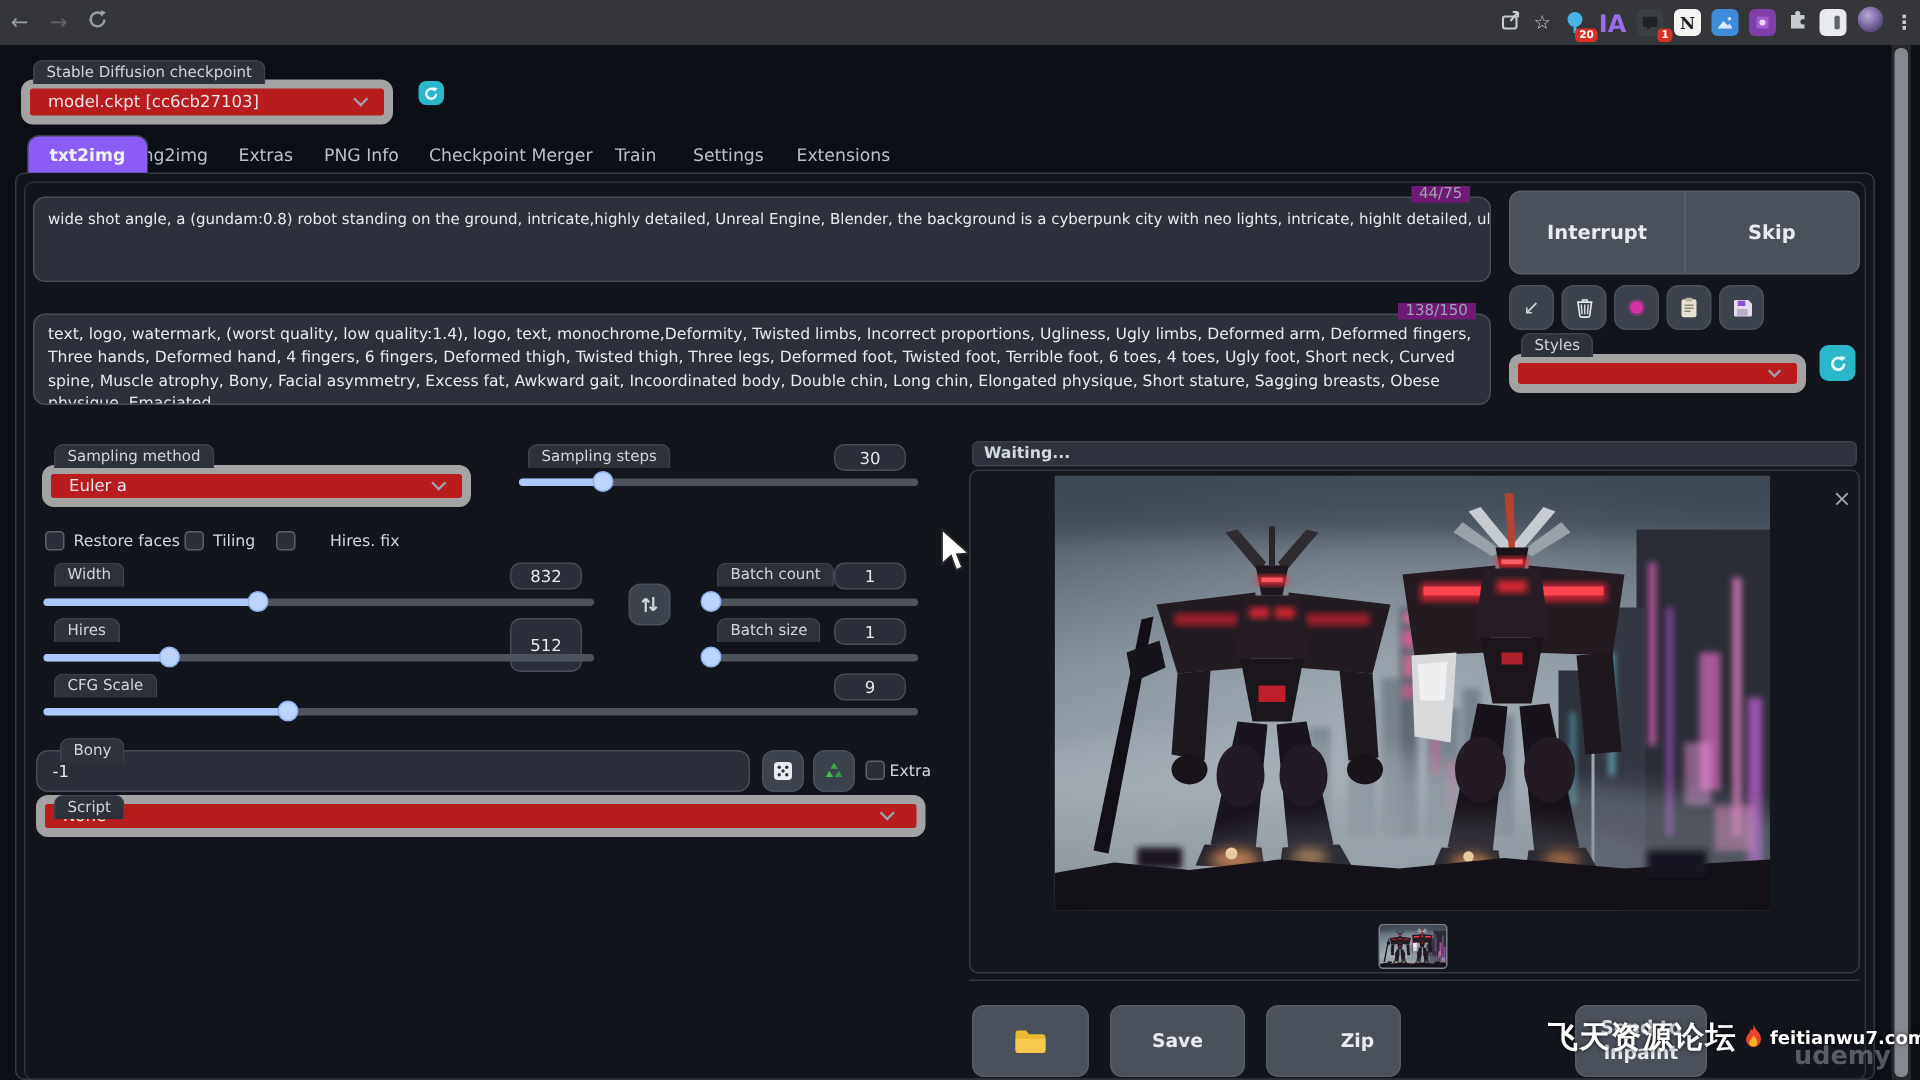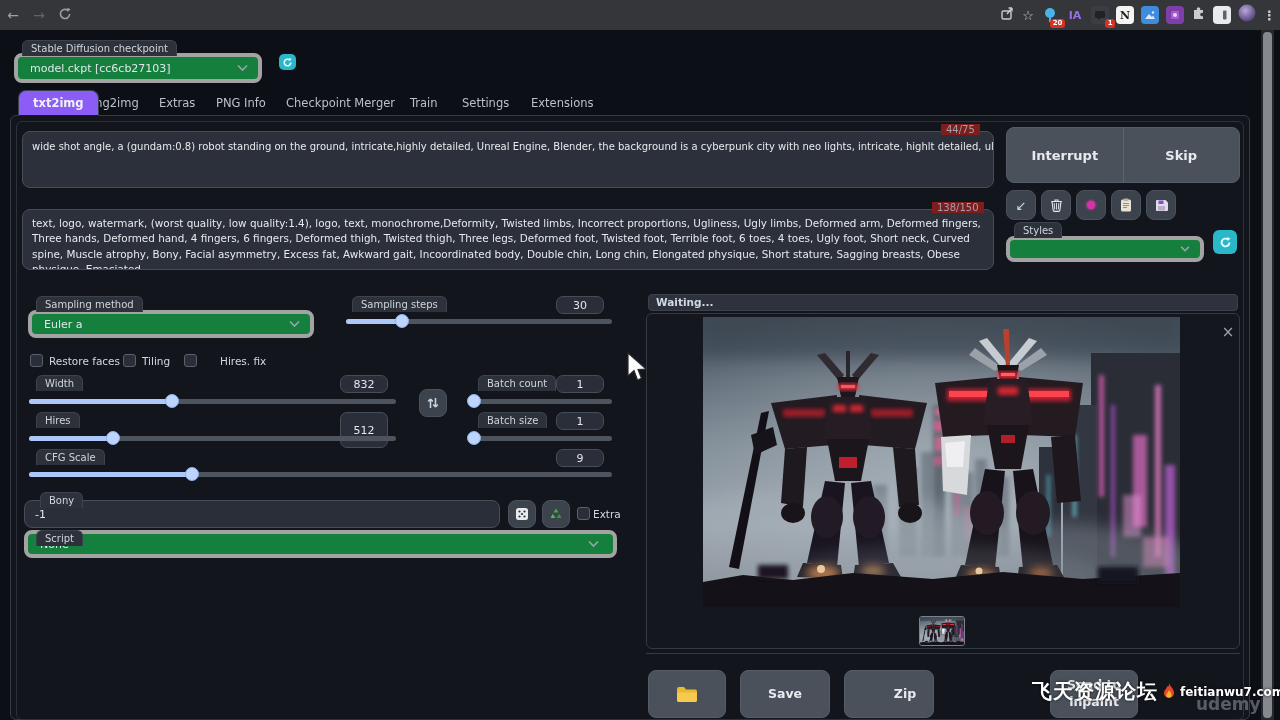--- a/index.html
+++ b/index.html
@@ -87,7 +87,7 @@
           </svg>
         <span class="badge">20</span>
       </span>
-      <span class="ext" style="color:#9a6ee8; font-size:11px;">IA</span>
+      <span class="ext" style="color:#9a6ee8; font-size:16px;">IA</span>
       <span class="ext" style="background:#3a3d42;">
         <svg width="10" height="9" viewBox="0 0 10 9">
             <rect width="10" height="7" rx="1.5" fill="#202226"></rect>

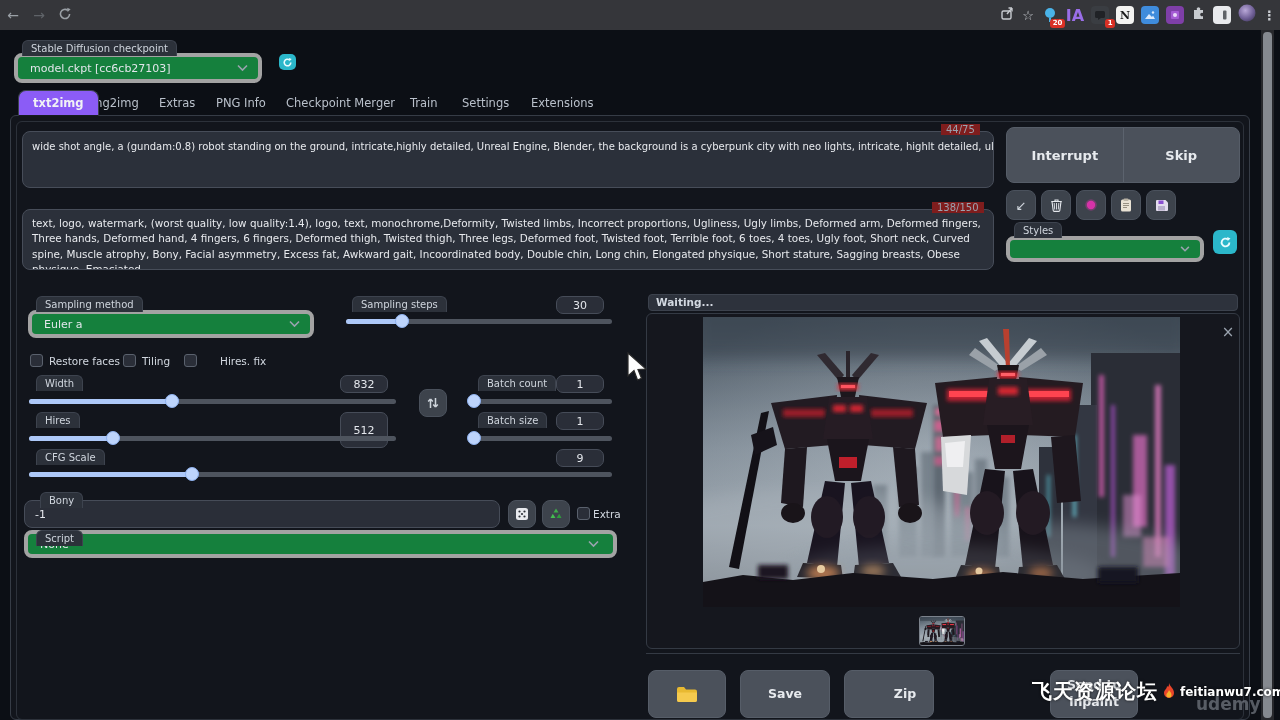--- a/index.html
+++ b/index.html
@@ -22,7 +22,7 @@
   .glyph { color:#c8cbd0; font-size:13px; }
   
   .chip { position:absolute; background:#2c313a; border:1px solid #3d434e; border-bottom:none; border-radius:6px 6px 0 0; font-size:10px; color:#cfd5dd; padding:2px 8px 2px; z-index:3; white-space:nowrap; }
-  .box { position:absolute; background:#15803d; border:4px solid #a3a3a3; border-radius:8px; }
+  .box { position:absolute; background:#b91c1c; border:6px solid #a3a3a3; border-radius:8px; }
   .numbox { position:absolute; background:#2a2e38; border:1px solid #464c58; border-radius:7px; font-size:11px; color:#e4e7ec; text-align:center; font-family:inherit; }
   .dd-chevron { position:absolute; right:10px; top:50%; transform:translateY(-50%); }
   .dd-value { position:absolute; left:12px; top:50%; transform:translateY(-50%); font-size:11px; color:#e2e6eb; }

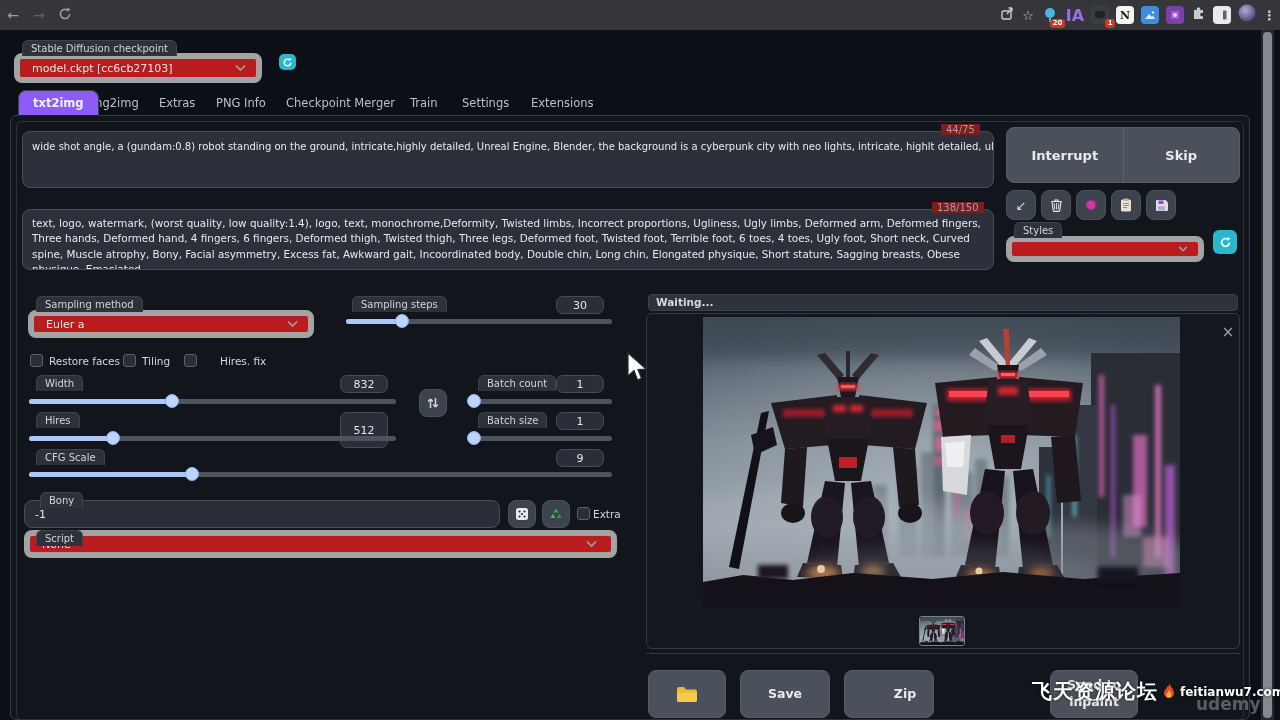--- a/index.html
+++ b/index.html
@@ -41,7 +41,7 @@
   
   .main-panel { position:absolute; left:10px; top:115px; width:1240px; height:605px; border:1px solid #363c46; border-radius:6px; background:#12151c; }
   .inner-panel { position:absolute; left:16px; top:121px; width:1228px; height:599px; border:1px solid #2c313a; border-radius:6px; }
-  .counter { position:absolute; font-size:10px; color:#9aa3af; background:#7f1d1d; padding:0 5px; z-index:4; }
+  .counter { position:absolute; font-size:10px; color:#9aa3af; background:#701a75; padding:0 5px; z-index:4; }
   .prompt-box { position:absolute; background:#2b303a; border:1px solid #474d59; border-radius:8px; color:#e8eaee; overflow:hidden; }
   .prompt-text { padding:7px 9px; font-size:10px; line-height:1.5; white-space:nowrap; }
   .neg-text { padding:6px 9px; font-size:10.4px; line-height:1.47; white-space:normal; }

